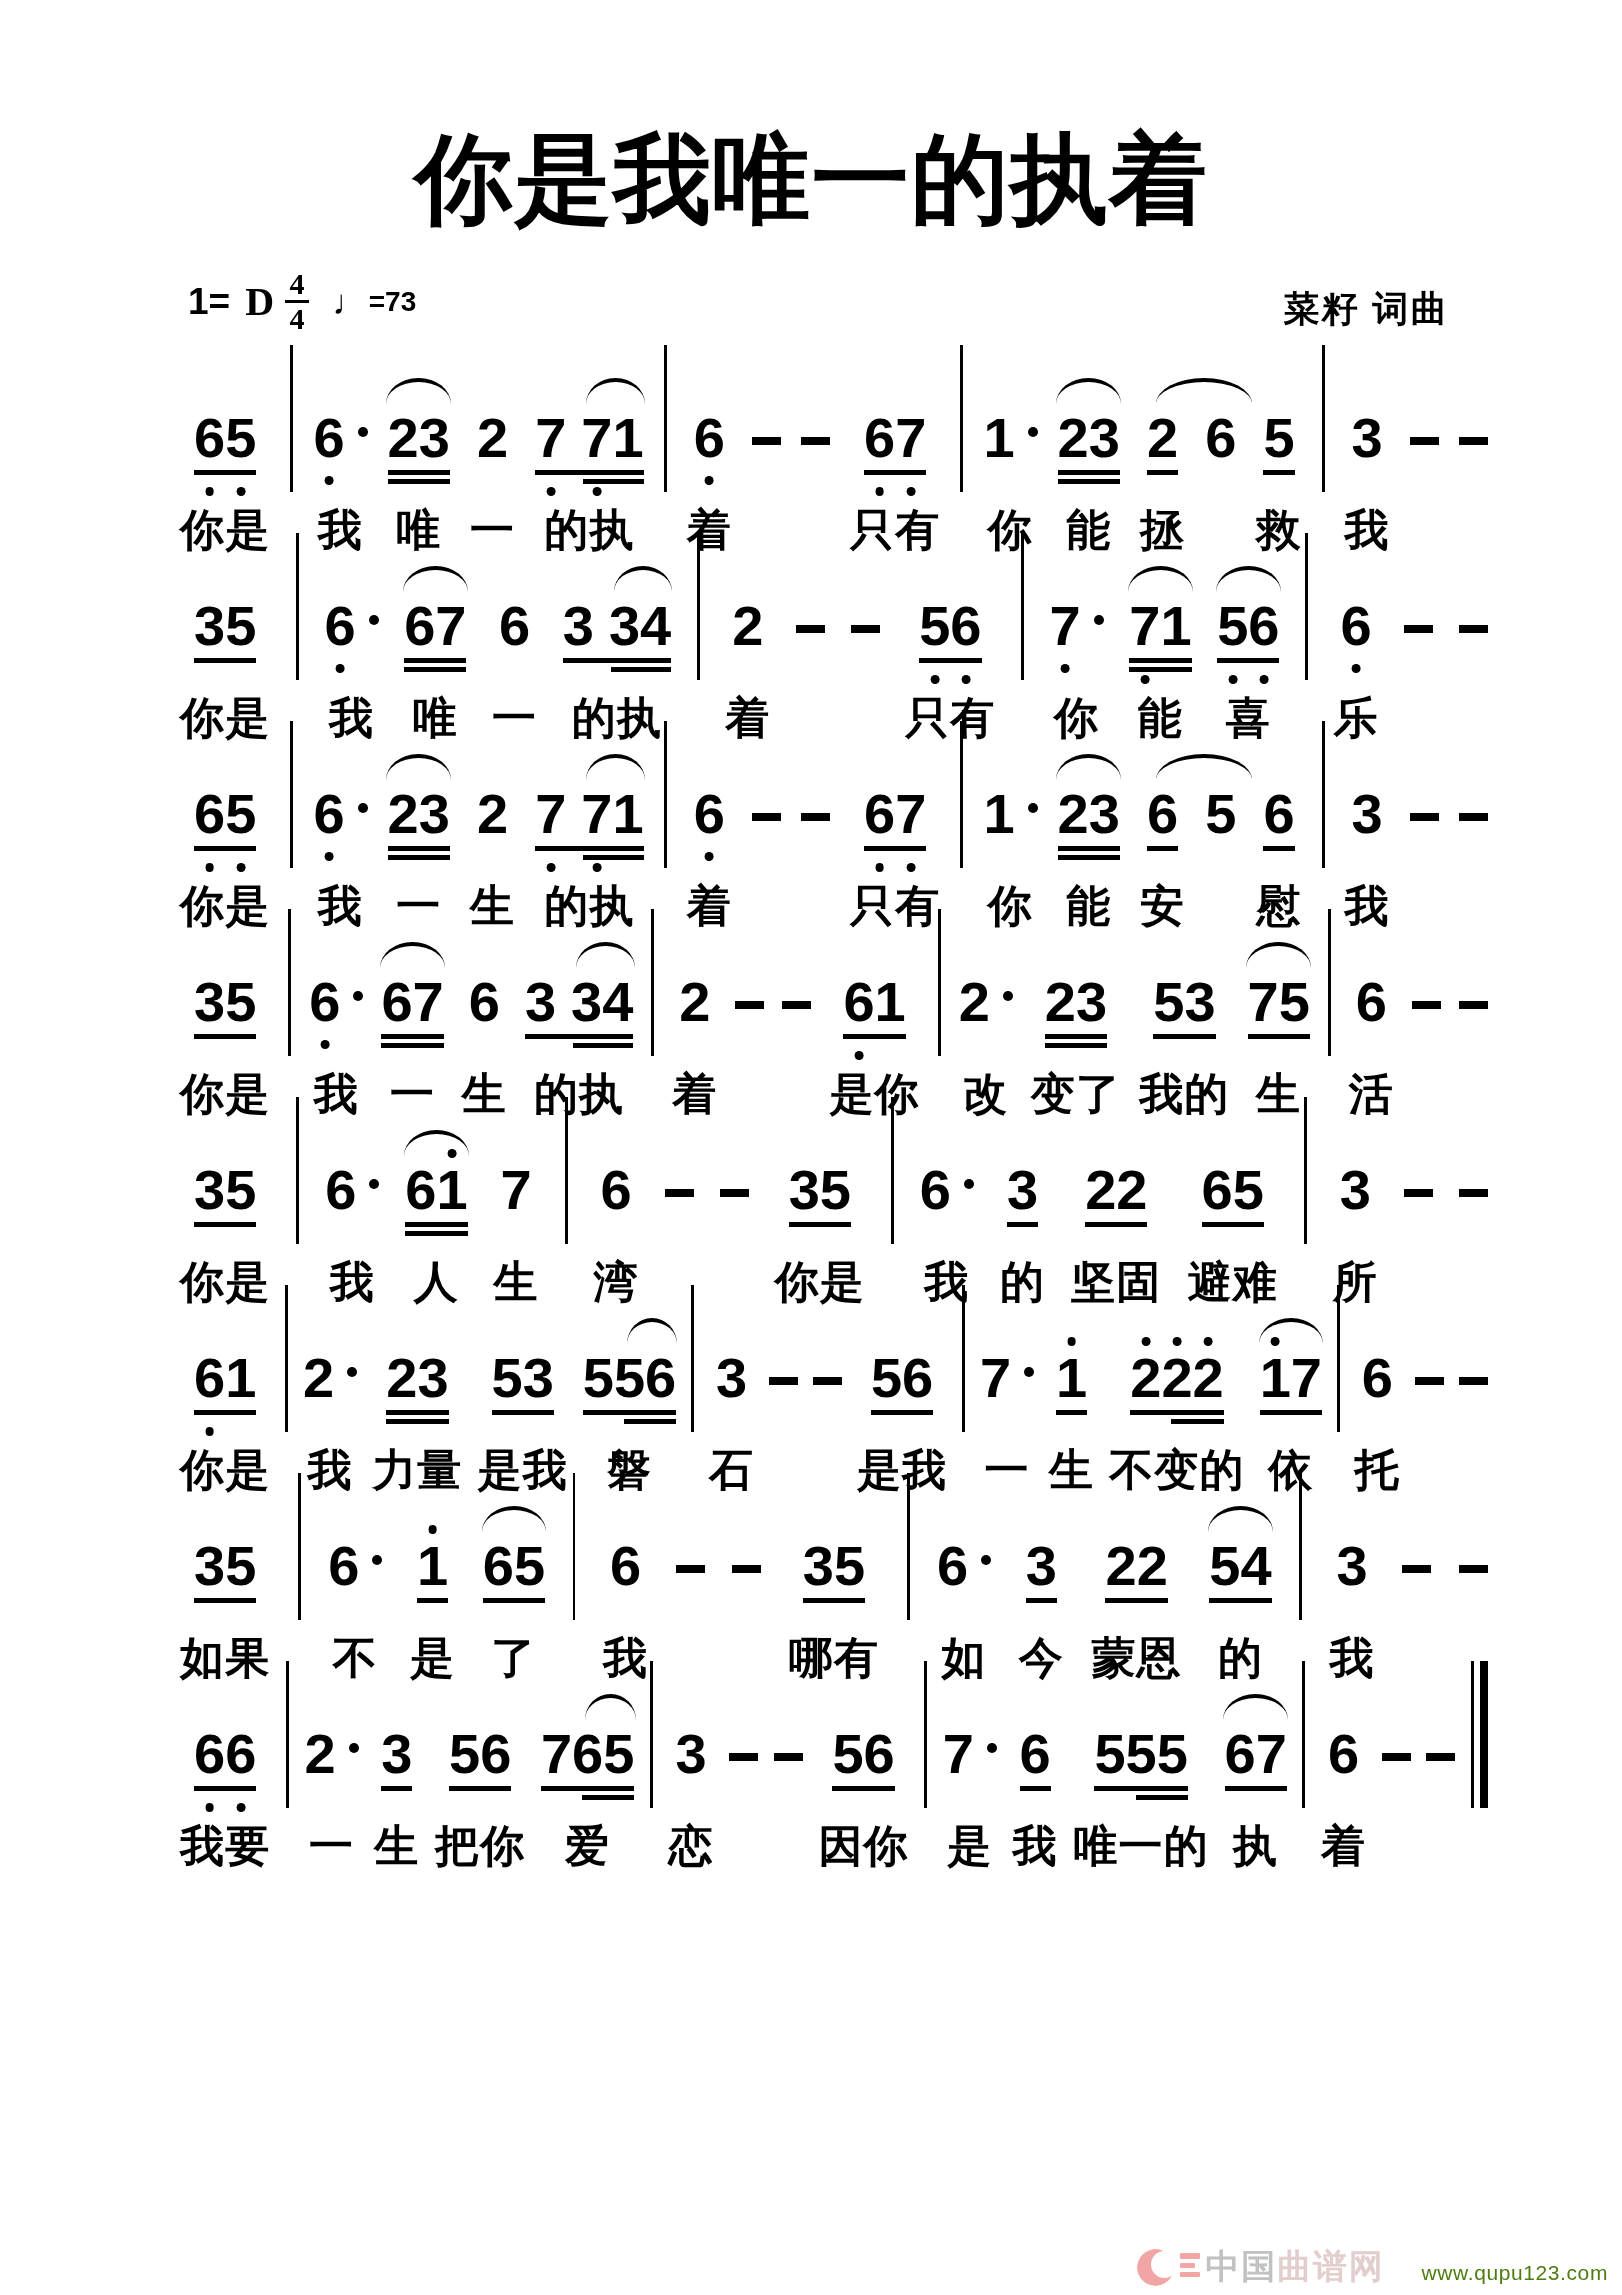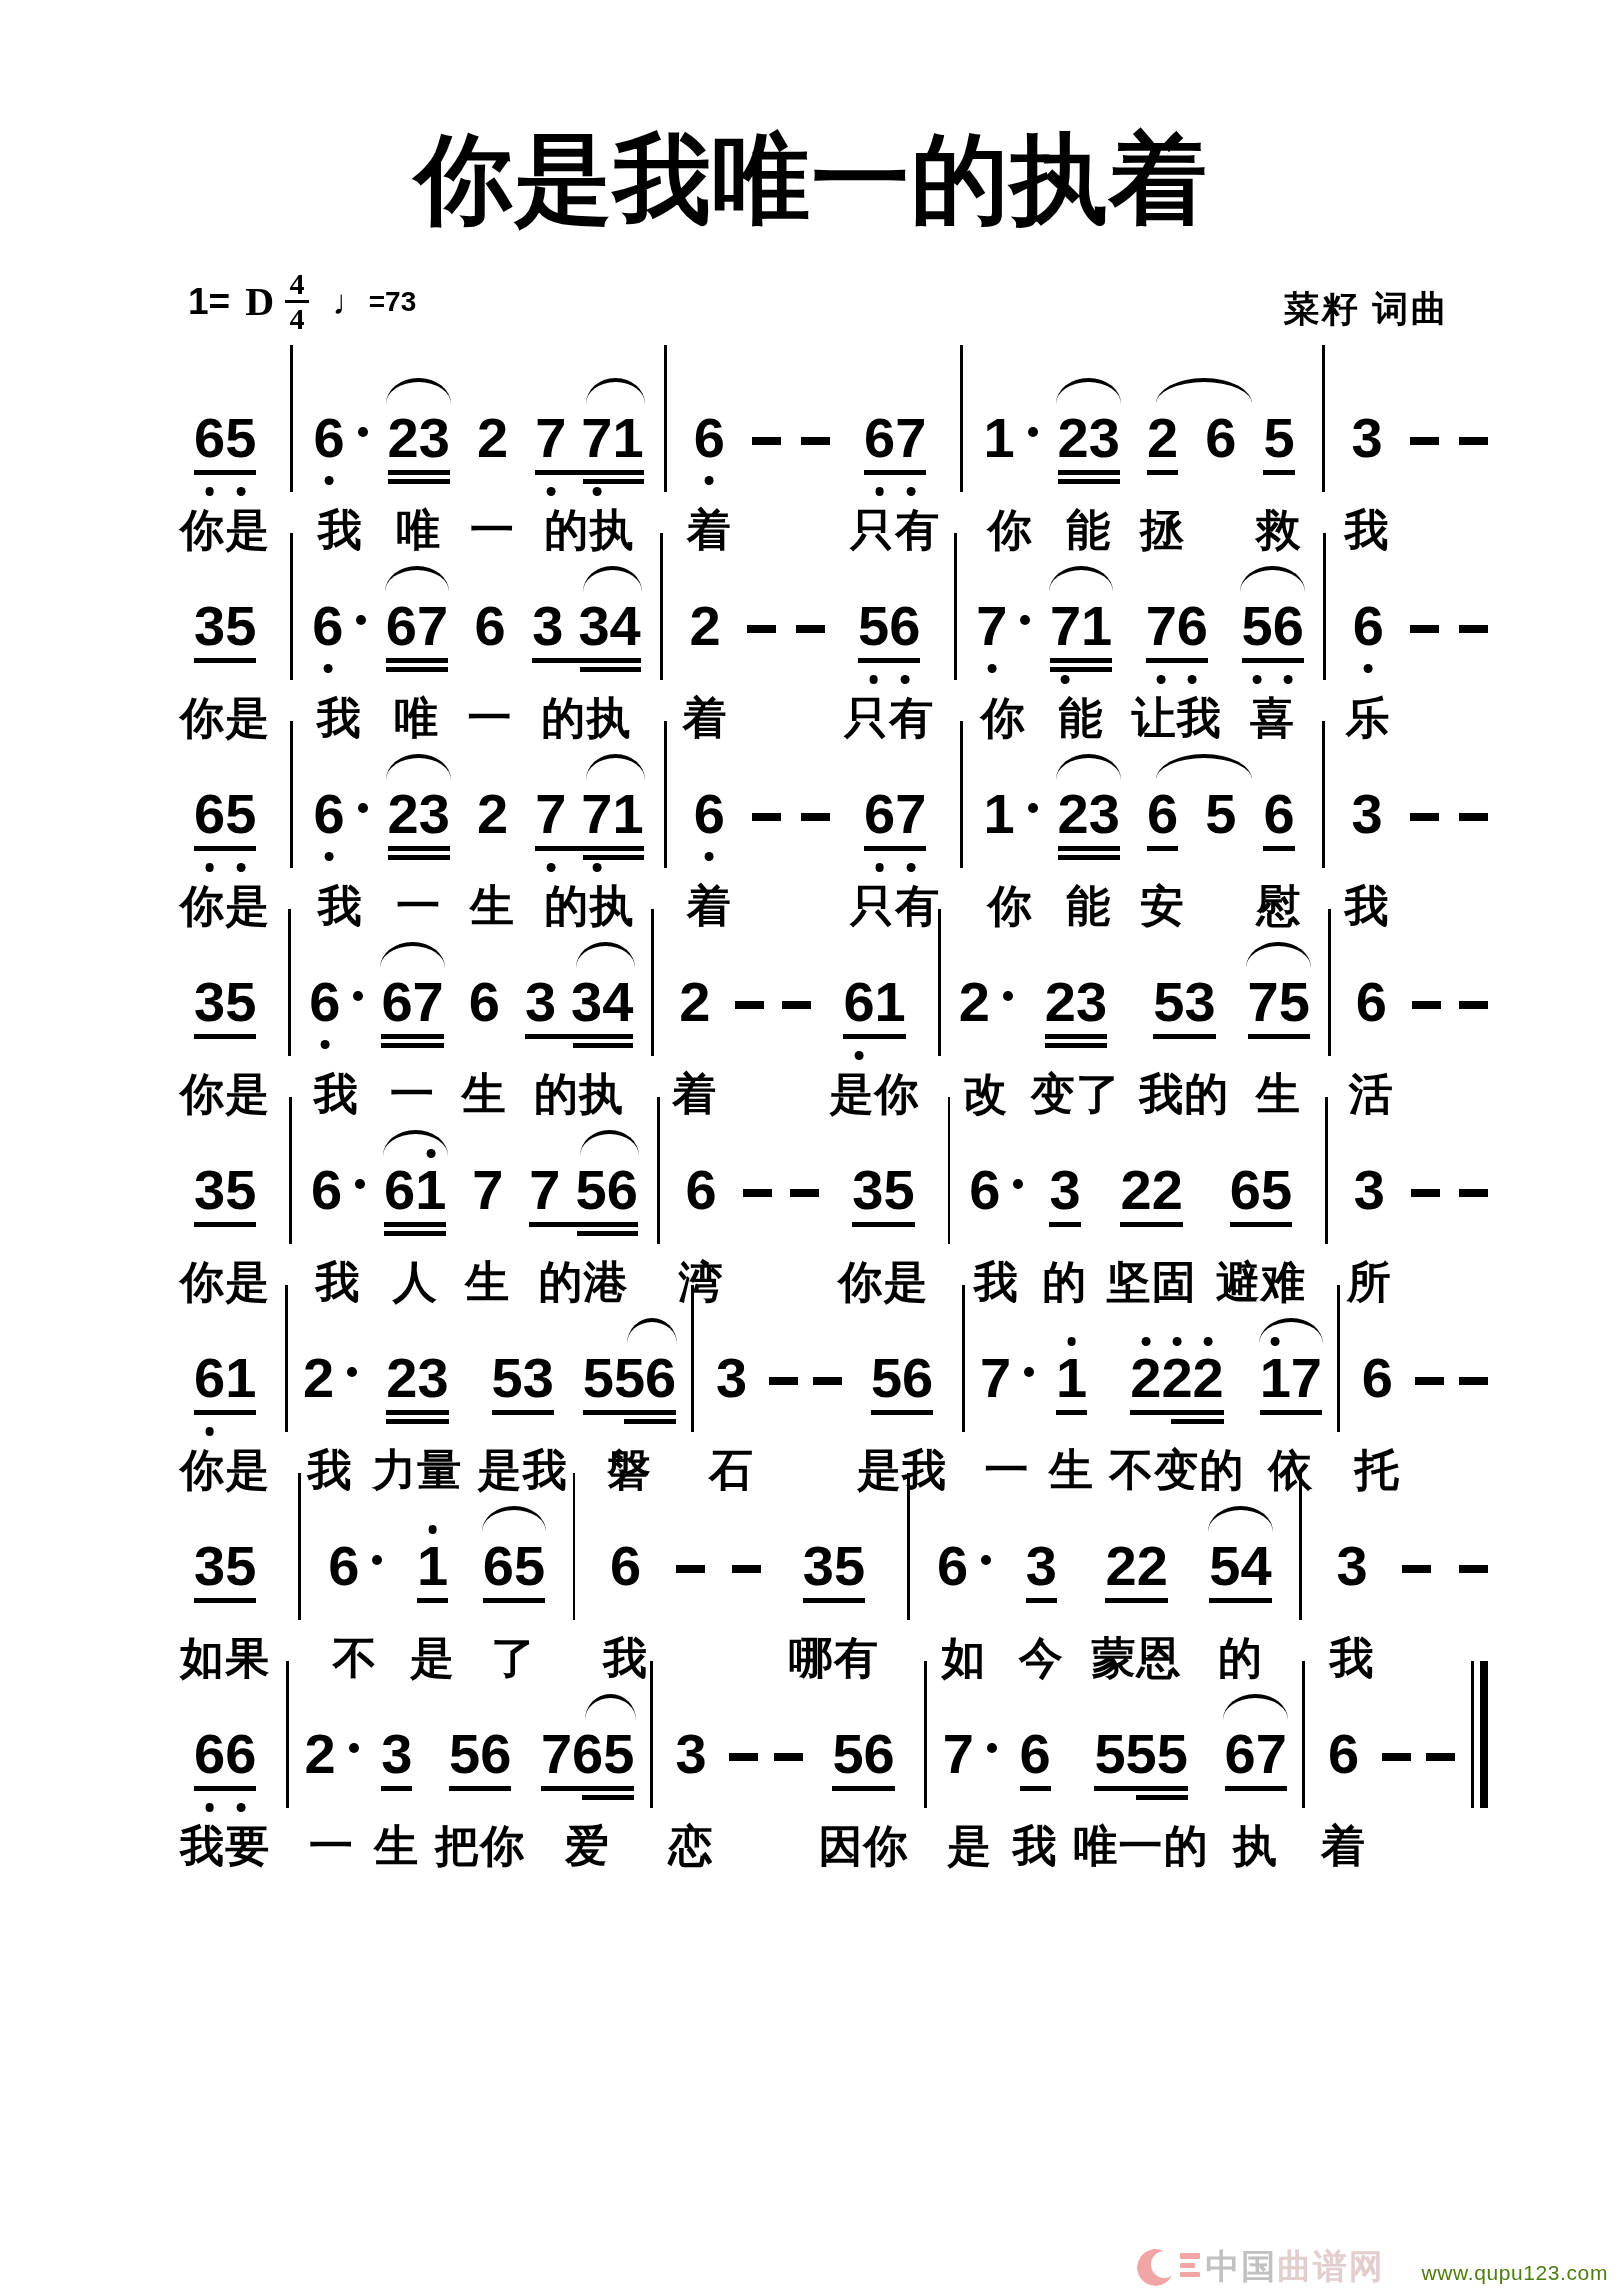--- a/index.html
+++ b/index.html
@@ -296,12 +296,6 @@
       </div>
       <div class="cell">
         <div class="nz">
-          <div class="note"><span class="ch">7<div class="dotB"></div></span><span class="ch">6<div class="dotB"></div></span><div class="l1"></div></div>
-        </div>
-        <div class="lyr">让我</div>
-      </div>
-      <div class="cell">
-        <div class="nz">
           <div class="note"><span class="ch">5<div class="dotB"></div></span><span class="ch">6<div class="dotB"></div></span><div class="l1"></div><div class="arc c"></div></div>
         </div>
         <div class="lyr">喜</div>

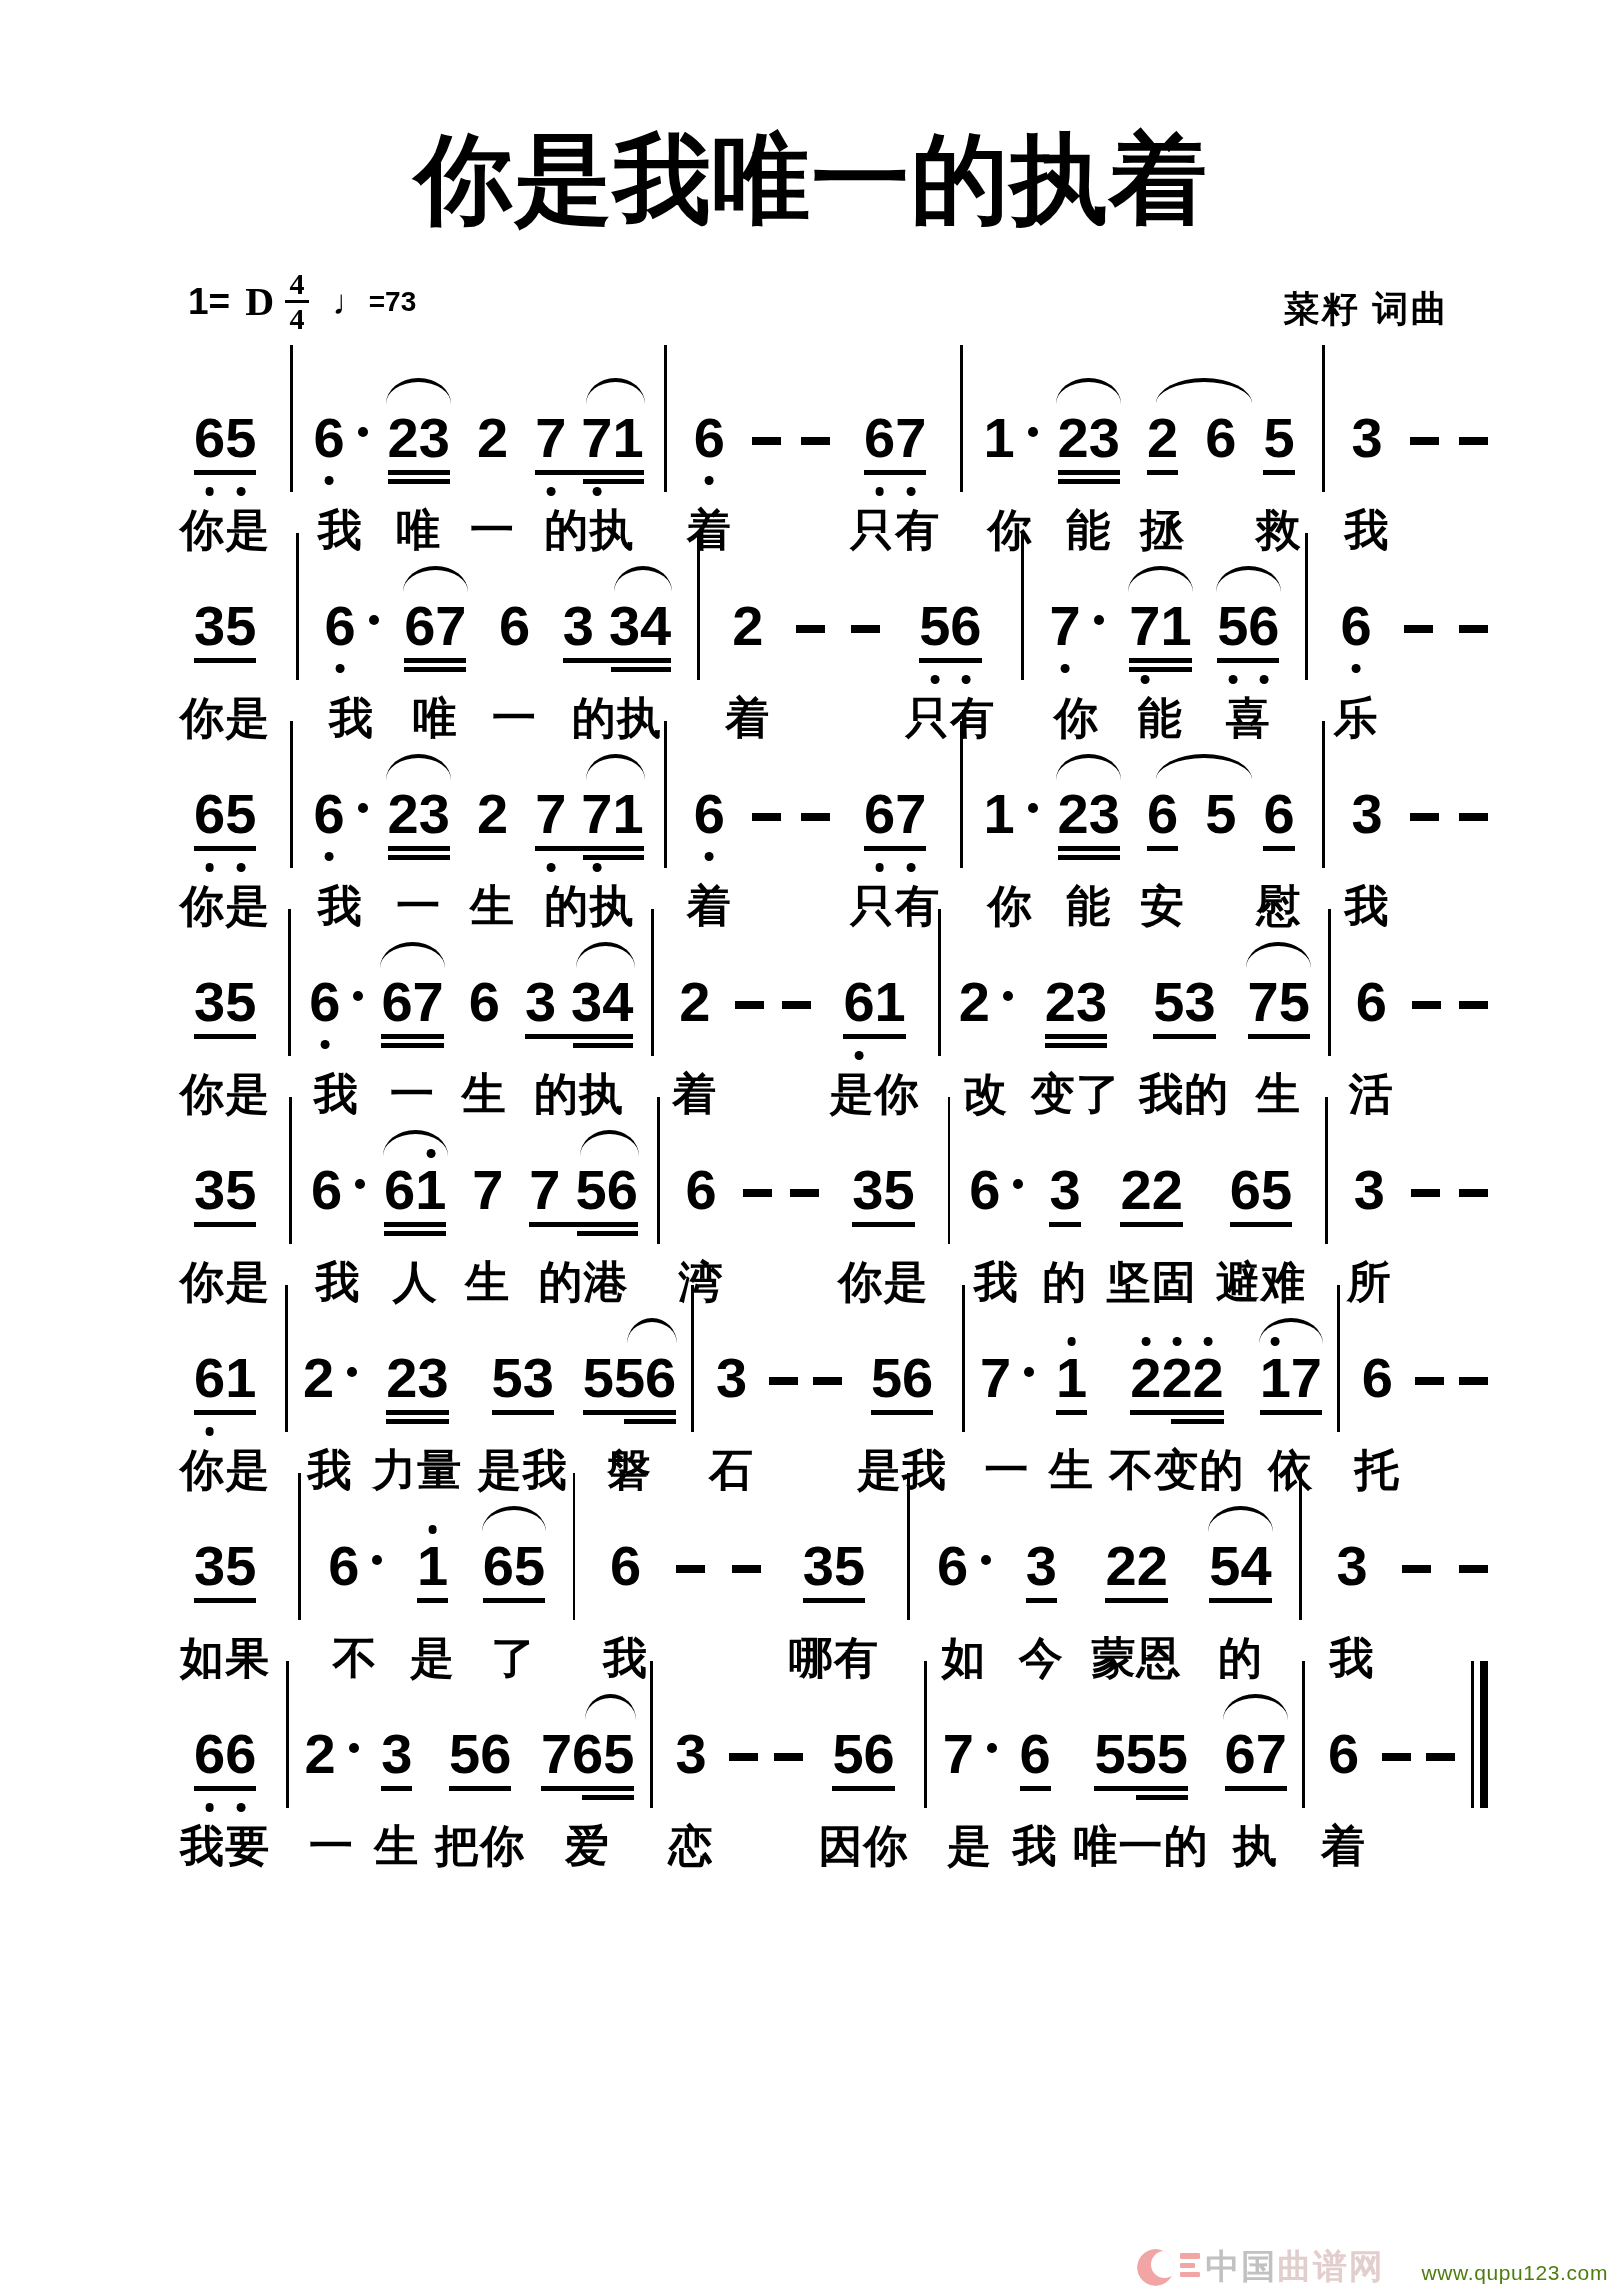--- a/index.html
+++ b/index.html
@@ -608,12 +608,6 @@
       </div>
       <div class="cell">
         <div class="nz">
-          <div class="note"><span class="ch">7</span><span class="sp"></span><span class="ch">5</span><span class="ch">6</span><div class="l1"></div><div class="l2 pr"></div><div class="arc r"></div></div>
-        </div>
-        <div class="lyr">的港</div>
-      </div>
-      <div class="cell">
-        <div class="nz">
           <div class="barline"></div>
         </div>
         <div class="lyr"></div>

